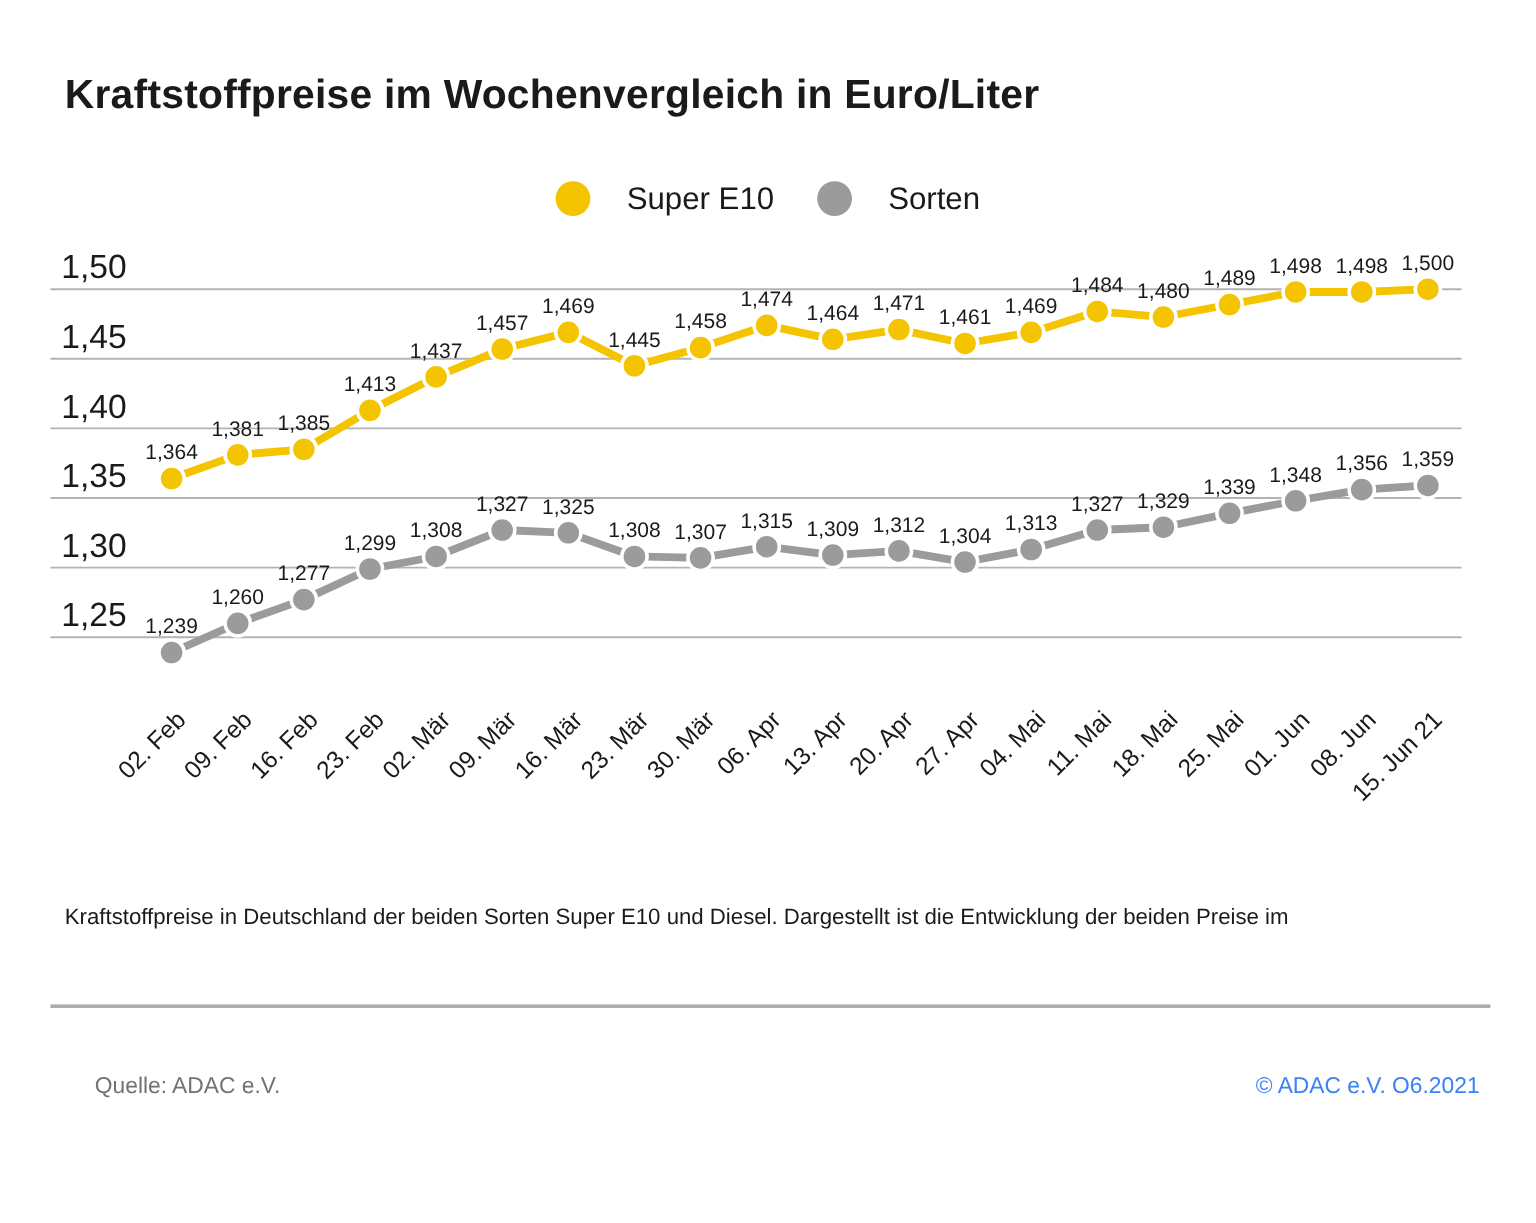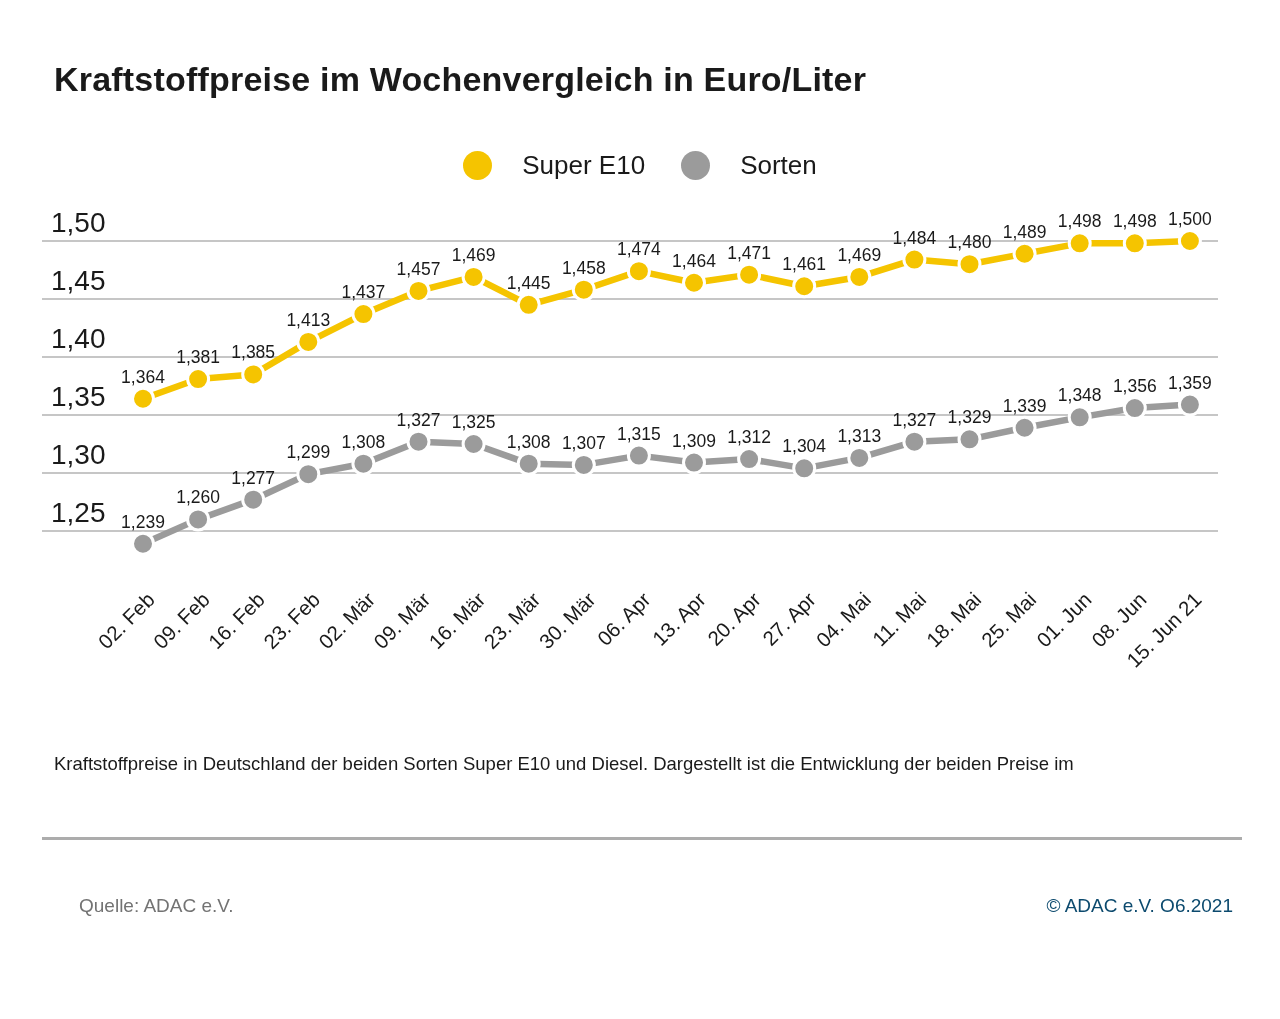--- a/index.html
+++ b/index.html
@@ -31,7 +31,7 @@
     position:absolute;left:54px;top:895px;font-size:19px;color:#737373;margin-left:25px;
   }
   .footer-copyright{
-    position:absolute;right:47px;top:895px;font-size:19px;color:#0c4a6e;
+    position:absolute;right:47px;top:895px;font-size:19px;color:#3b82f6;
   }
 </style>
 </head>

